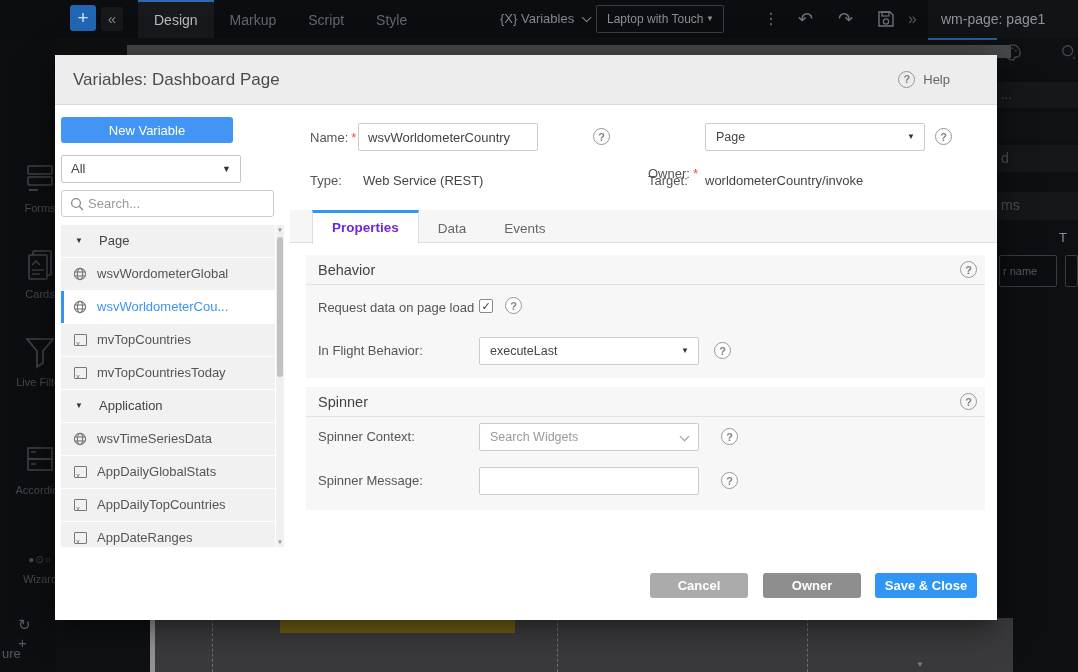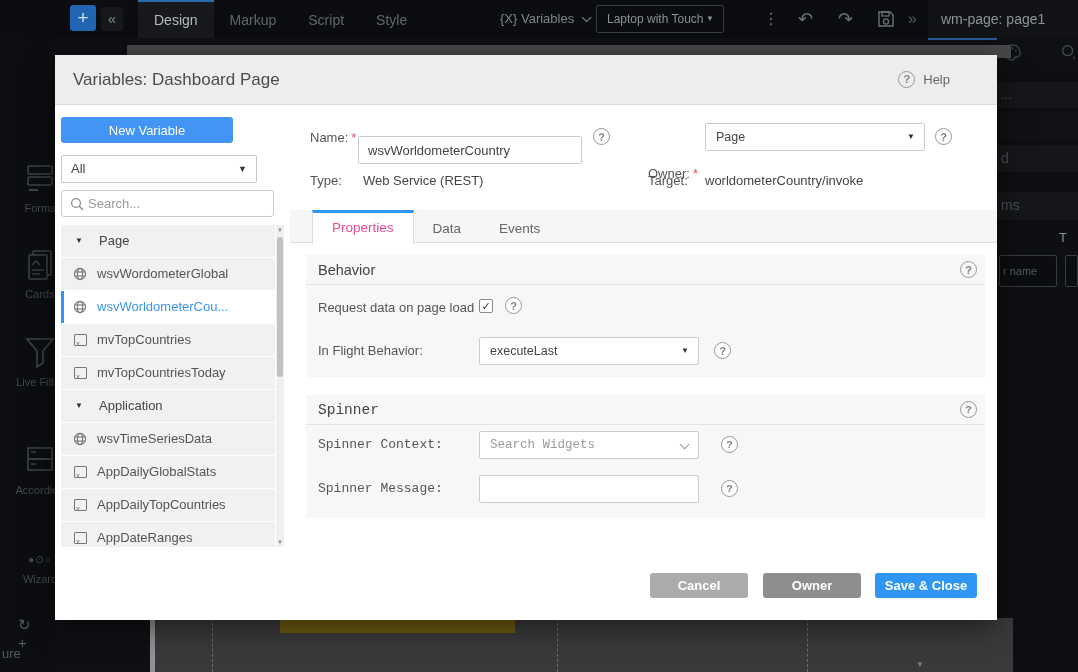--- a/index.html
+++ b/index.html
@@ -314,7 +314,7 @@
 
     <div class="mmain">
       <div class="flabel" style="left:20px; top:25px;"><span>Name:</span><span class="req">*</span></div>
-      <input class="txt" style="left: 68px; top: 18px; width: 224px; margin-top: 13px;" value="wsvWorldometerCountry">
+      <input class="txt" style="left: 68px; top: 18px; width: 180px;" value="wsvWorldometerCountry">
       <span class="q mq" style="left:303px; top:23px;">?</span>
 
       <div class="flabel" style="left:358px; top:25px;margin-top:36px;"><span>Owner:</span><span class="req">*</span></div>

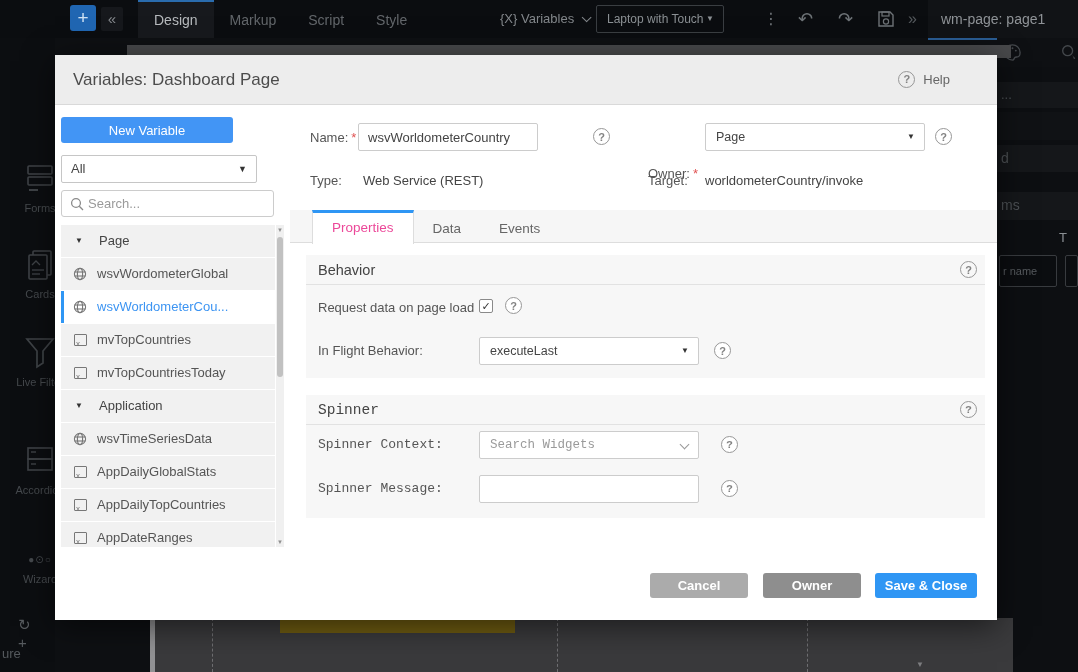--- a/index.html
+++ b/index.html
@@ -57,7 +57,7 @@
   
   .msidebar { position:absolute; left:0; top:50px; width:235px; height:515px; background:#fff; }
   .new-var-btn { position:absolute; left:6px; top:12px; width:172px; height:26px; background:#4295f5; border:none; border-radius:3px; color:#fff; font-size:13px; font-family:inherit; }
-  .all-select { position:absolute; left:6px; top:50px; width:196px; height:28px; border:1px solid #c6c6c6; border-radius:2px; background:#fff; font-size:13px; color:#444; line-height:26px; padding-left:9px; }
+  .all-select { position:absolute; left:6px; top:50px; width:180px; height:28px; border:1px solid #c6c6c6; border-radius:2px; background:#fff; font-size:13px; color:#444; line-height:26px; padding-left:9px; }
   .all-select .darr { position:absolute; right:9px; top:0; line-height:26px; font-size:9px; color:#333; }
   .search-box { position:absolute; left:6px; top:85px; width:213px; height:27px; border:1px solid #ccc; border-radius:3px; background:#fff;padding-left:15px; }
   .search-box svg { position:absolute; left:8px; top:6px; }

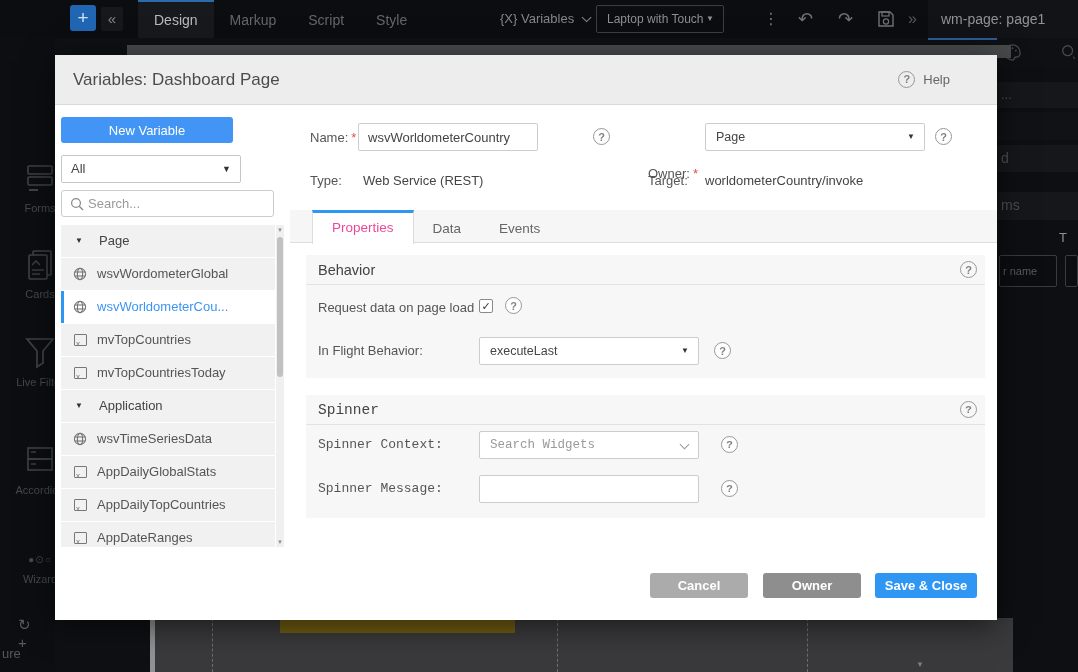--- a/index.html
+++ b/index.html
@@ -92,7 +92,7 @@
 
   .ptabs { position:absolute; left:0; top:105px; width:707px; height:33px; background:#f6f6f6; border-bottom:1px solid #ddd; display:flex; padding-left:22px; }
   .ptab { padding:0 19px; line-height:32px; font-size:13.5px; color:#666; border-top:3px solid transparent; }
-  .ptab.active { background:#fff; color:#ec4899; border-top:3px solid #2f96f4; border-left:1px solid #ddd; border-right:1px solid #ddd; line-height:29px; height:34px; }
+  .ptab.active { background:#fff; color:#6d28d9; border-top:3px solid #2f96f4; border-left:1px solid #ddd; border-right:1px solid #ddd; line-height:29px; height:34px;font-weight:bold; }
 
   .panel { position:absolute; left:16px; width:679px; height:123px; background:#f7f7f7; }
   .panel-hd { position:absolute; left:0; top:0; width:100%; height:30px; border-bottom:1px solid #e2e2e2; font-size:14.5px; color:#444; line-height:30px; padding-left:12px; }

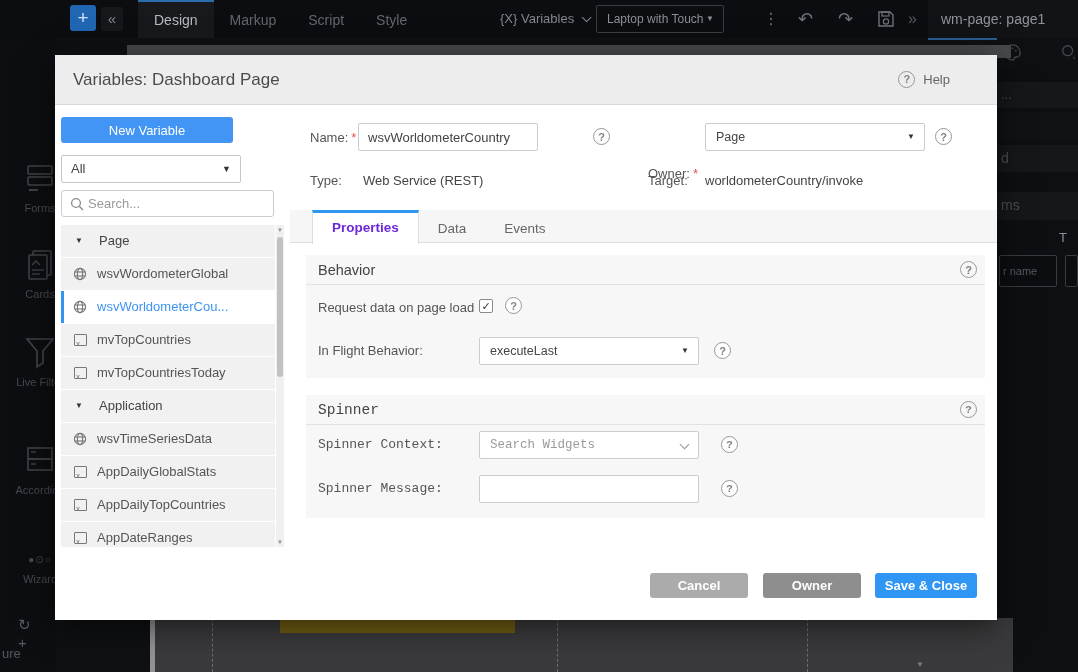--- a/index.html
+++ b/index.html
@@ -351,7 +351,7 @@
         <span class="q mq" style="left:408px; top:87px;">?</span>
       </div>
 
-      <div class="panel" style="top:290px;font-family:Liberation Mono, monospace;">
+      <div class="panel" style="top:282px;">
         <div class="panel-hd">
           <span>Spinner</span>
           <span class="q">?</span>

